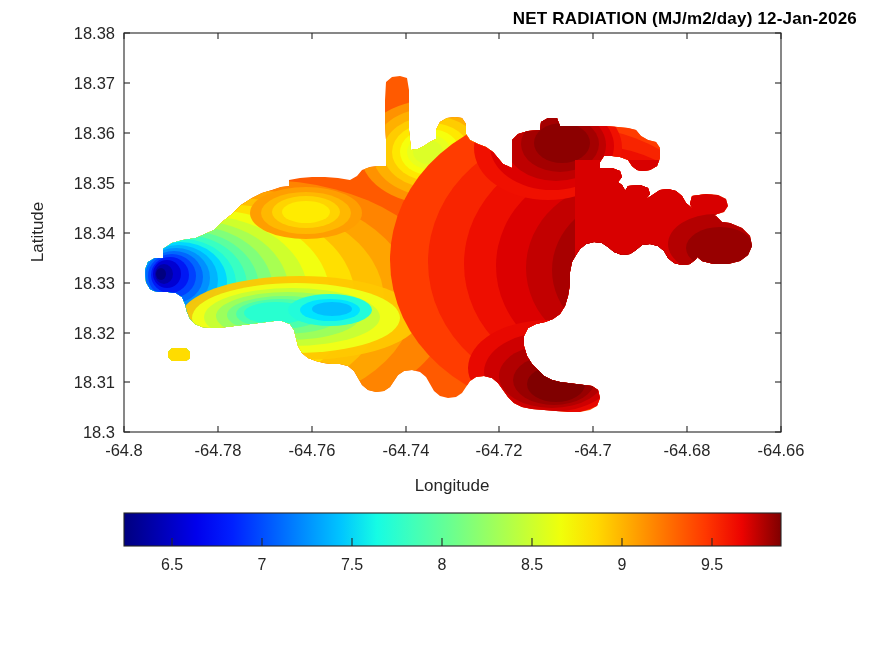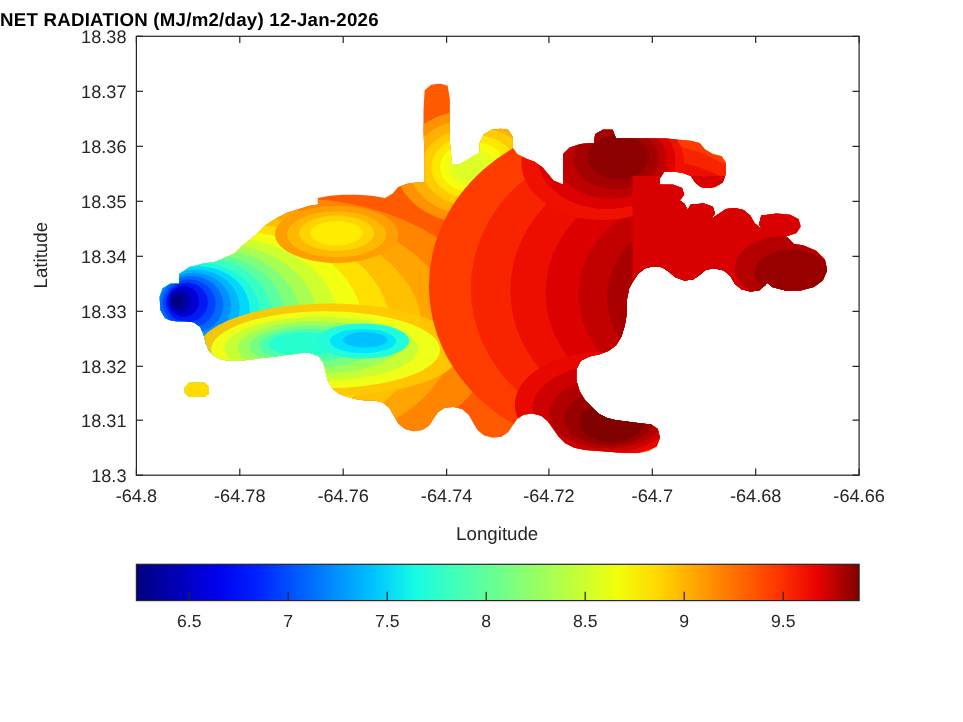--- a/index.html
+++ b/index.html
@@ -9,7 +9,7 @@
 
   #title{
     position:absolute; left:0; top:9px; width:857px;
-    text-align:left; font-size:17px; font-weight:bold;
+    text-align:right; font-size:17px; font-weight:bold;
     letter-spacing:0.2px;
   }
 

